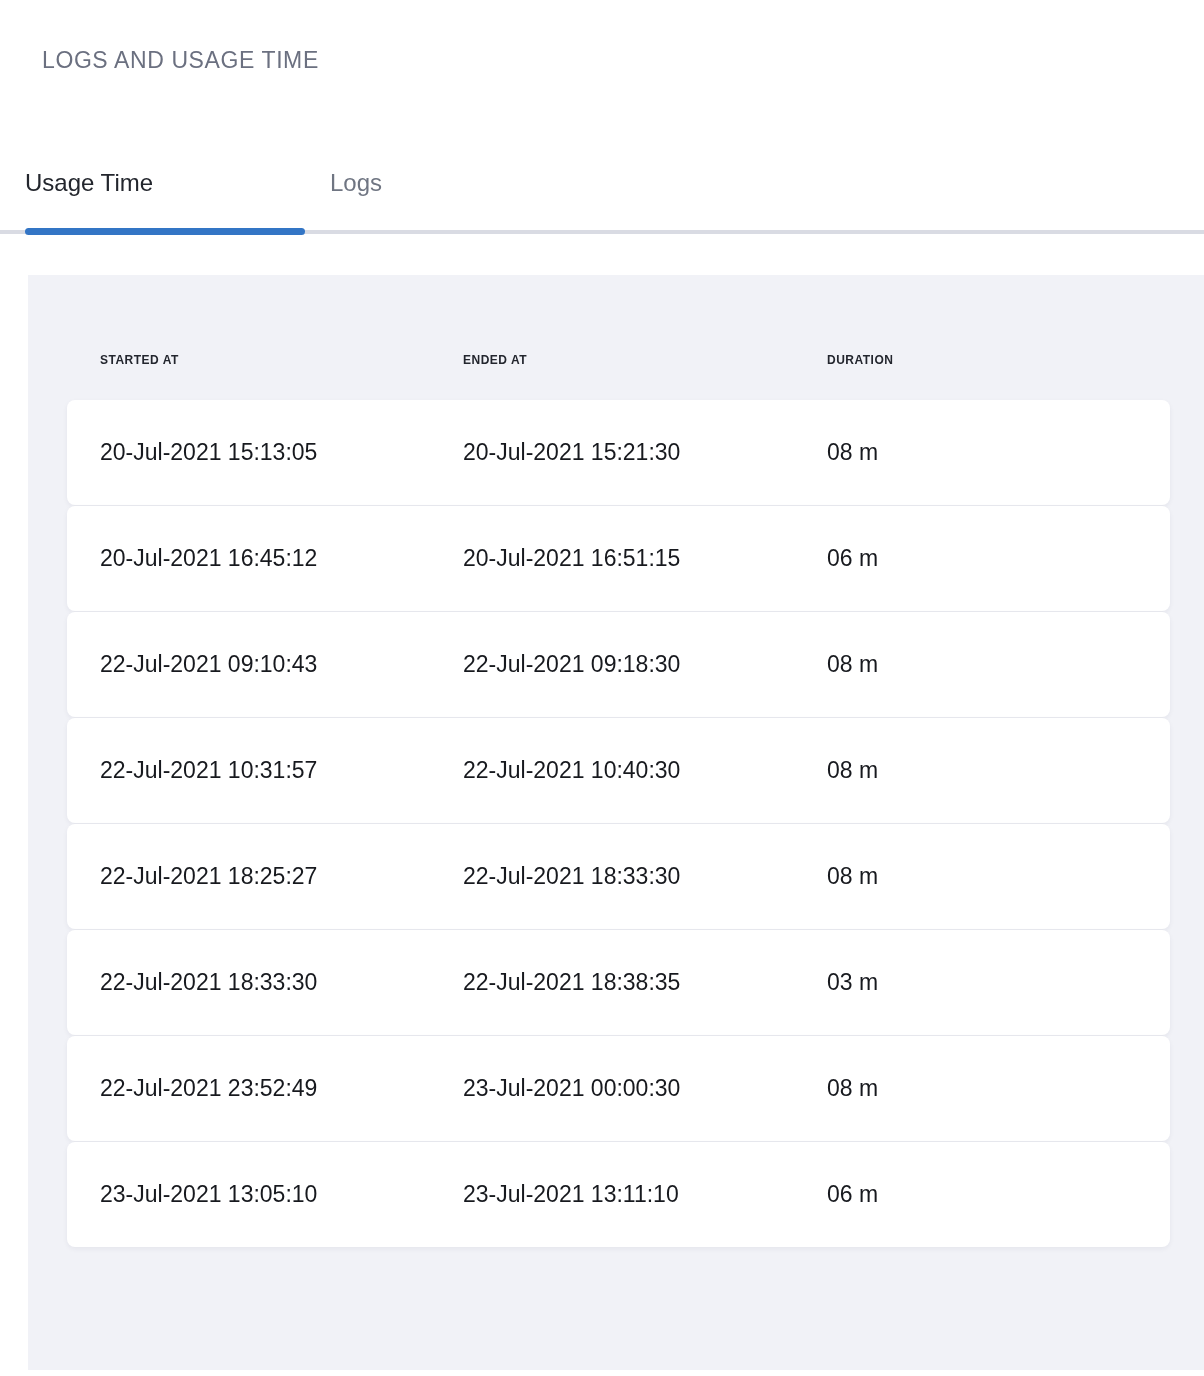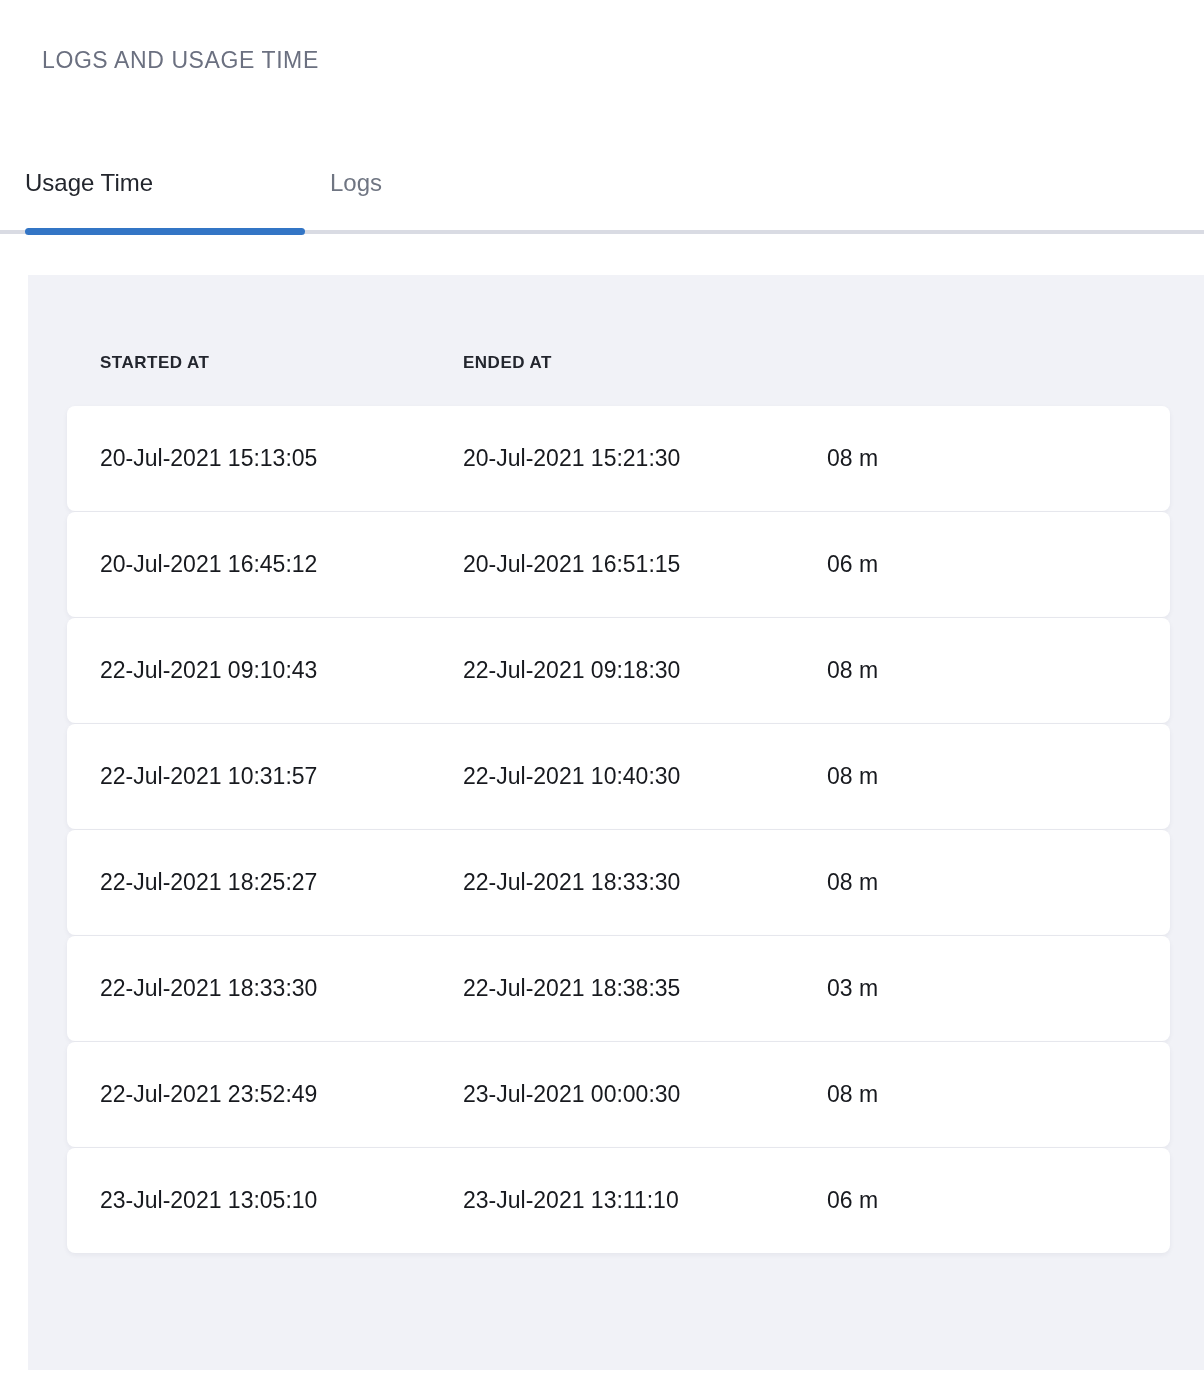--- a/index.html
+++ b/index.html
@@ -71,7 +71,7 @@
   .thead {
     margin: 0 34px 33px 39px;
     color: var(--header-text);
-    font-size: 17px;
+    font-size: 12px;
     font-weight: 700;
     letter-spacing: 0.5px;
   }

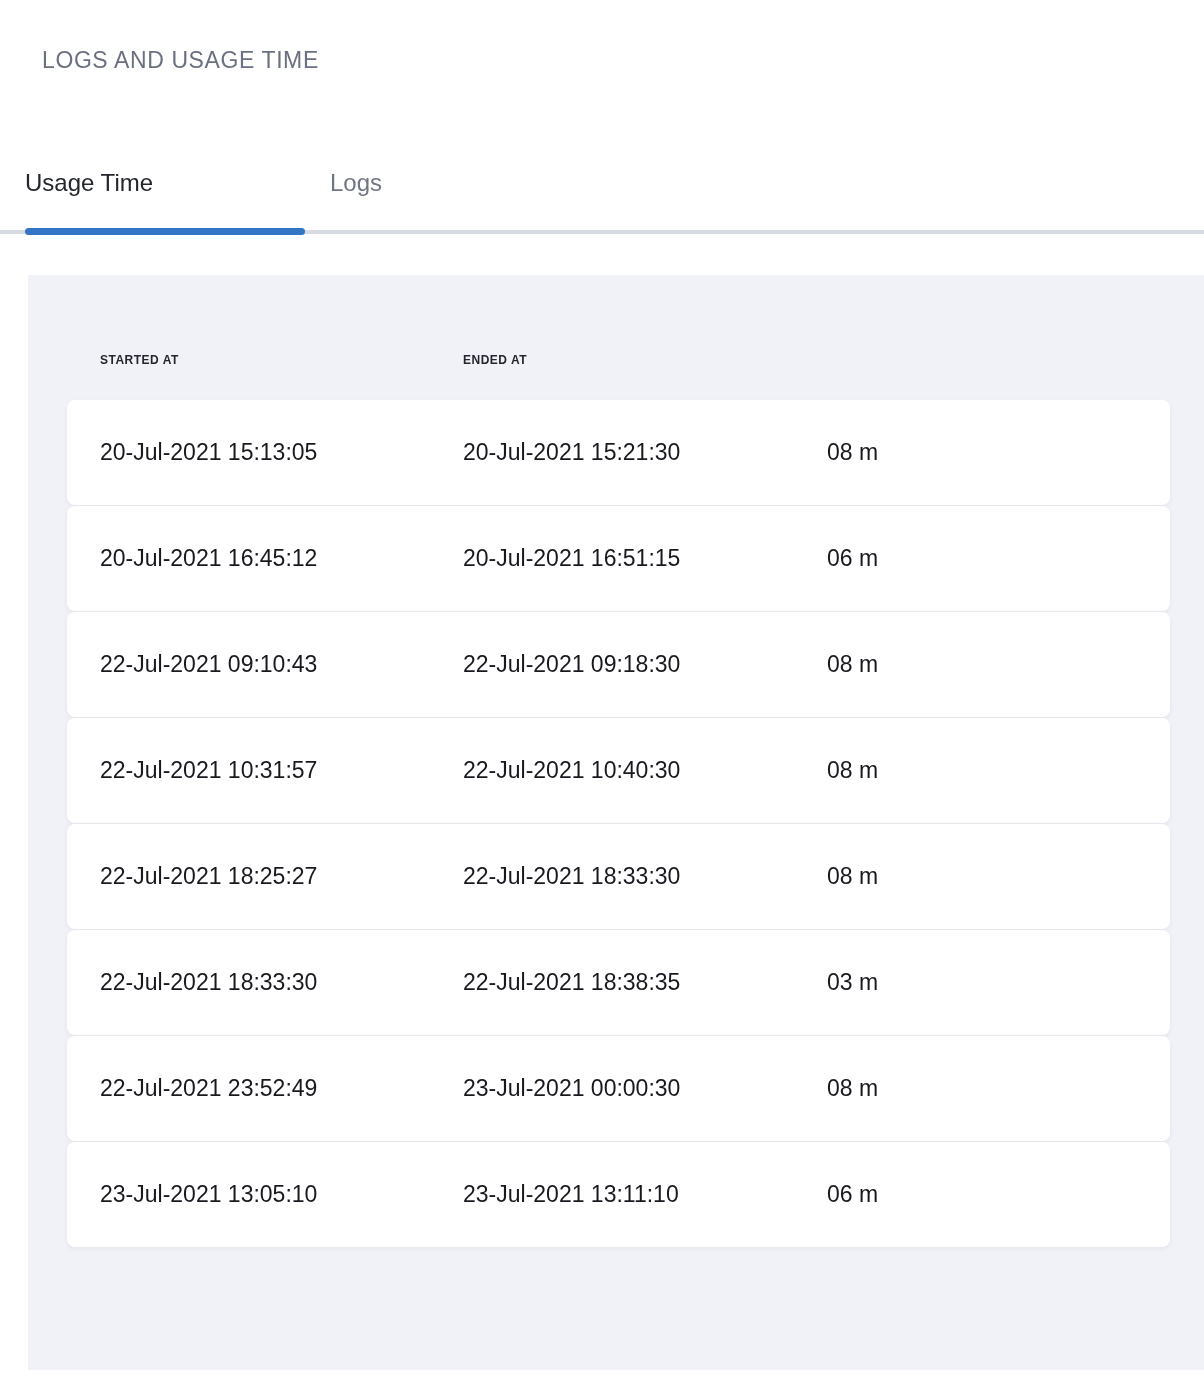--- a/index.html
+++ b/index.html
@@ -101,6 +101,7 @@
   <div class="rowgrid thead">
     <div class="cell">STARTED AT</div>
     <div class="cell">ENDED AT</div>
+    <div class="cell">DURATION</div>
   </div>
 
   <div class="tbody">

